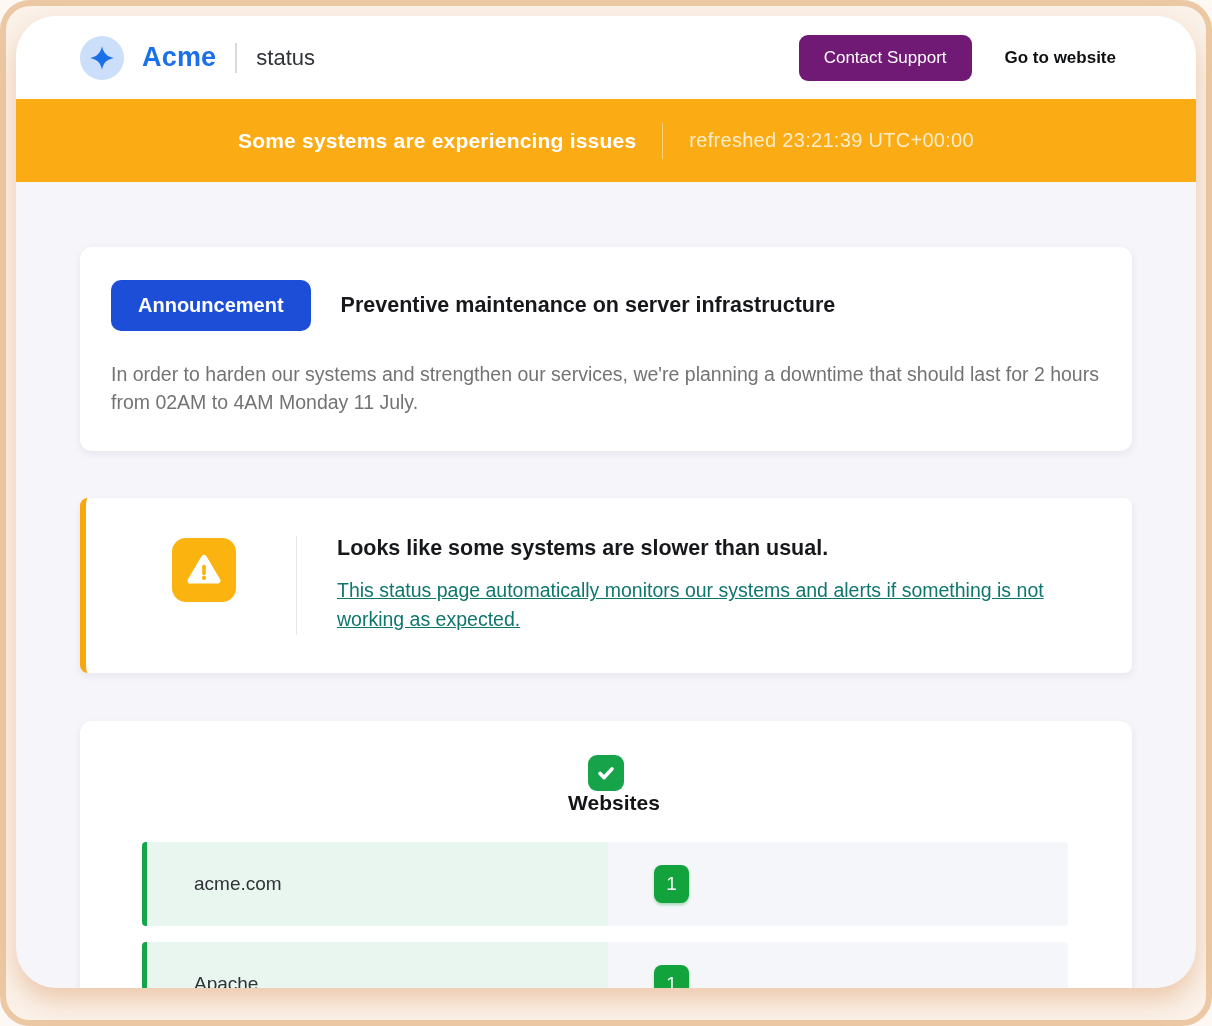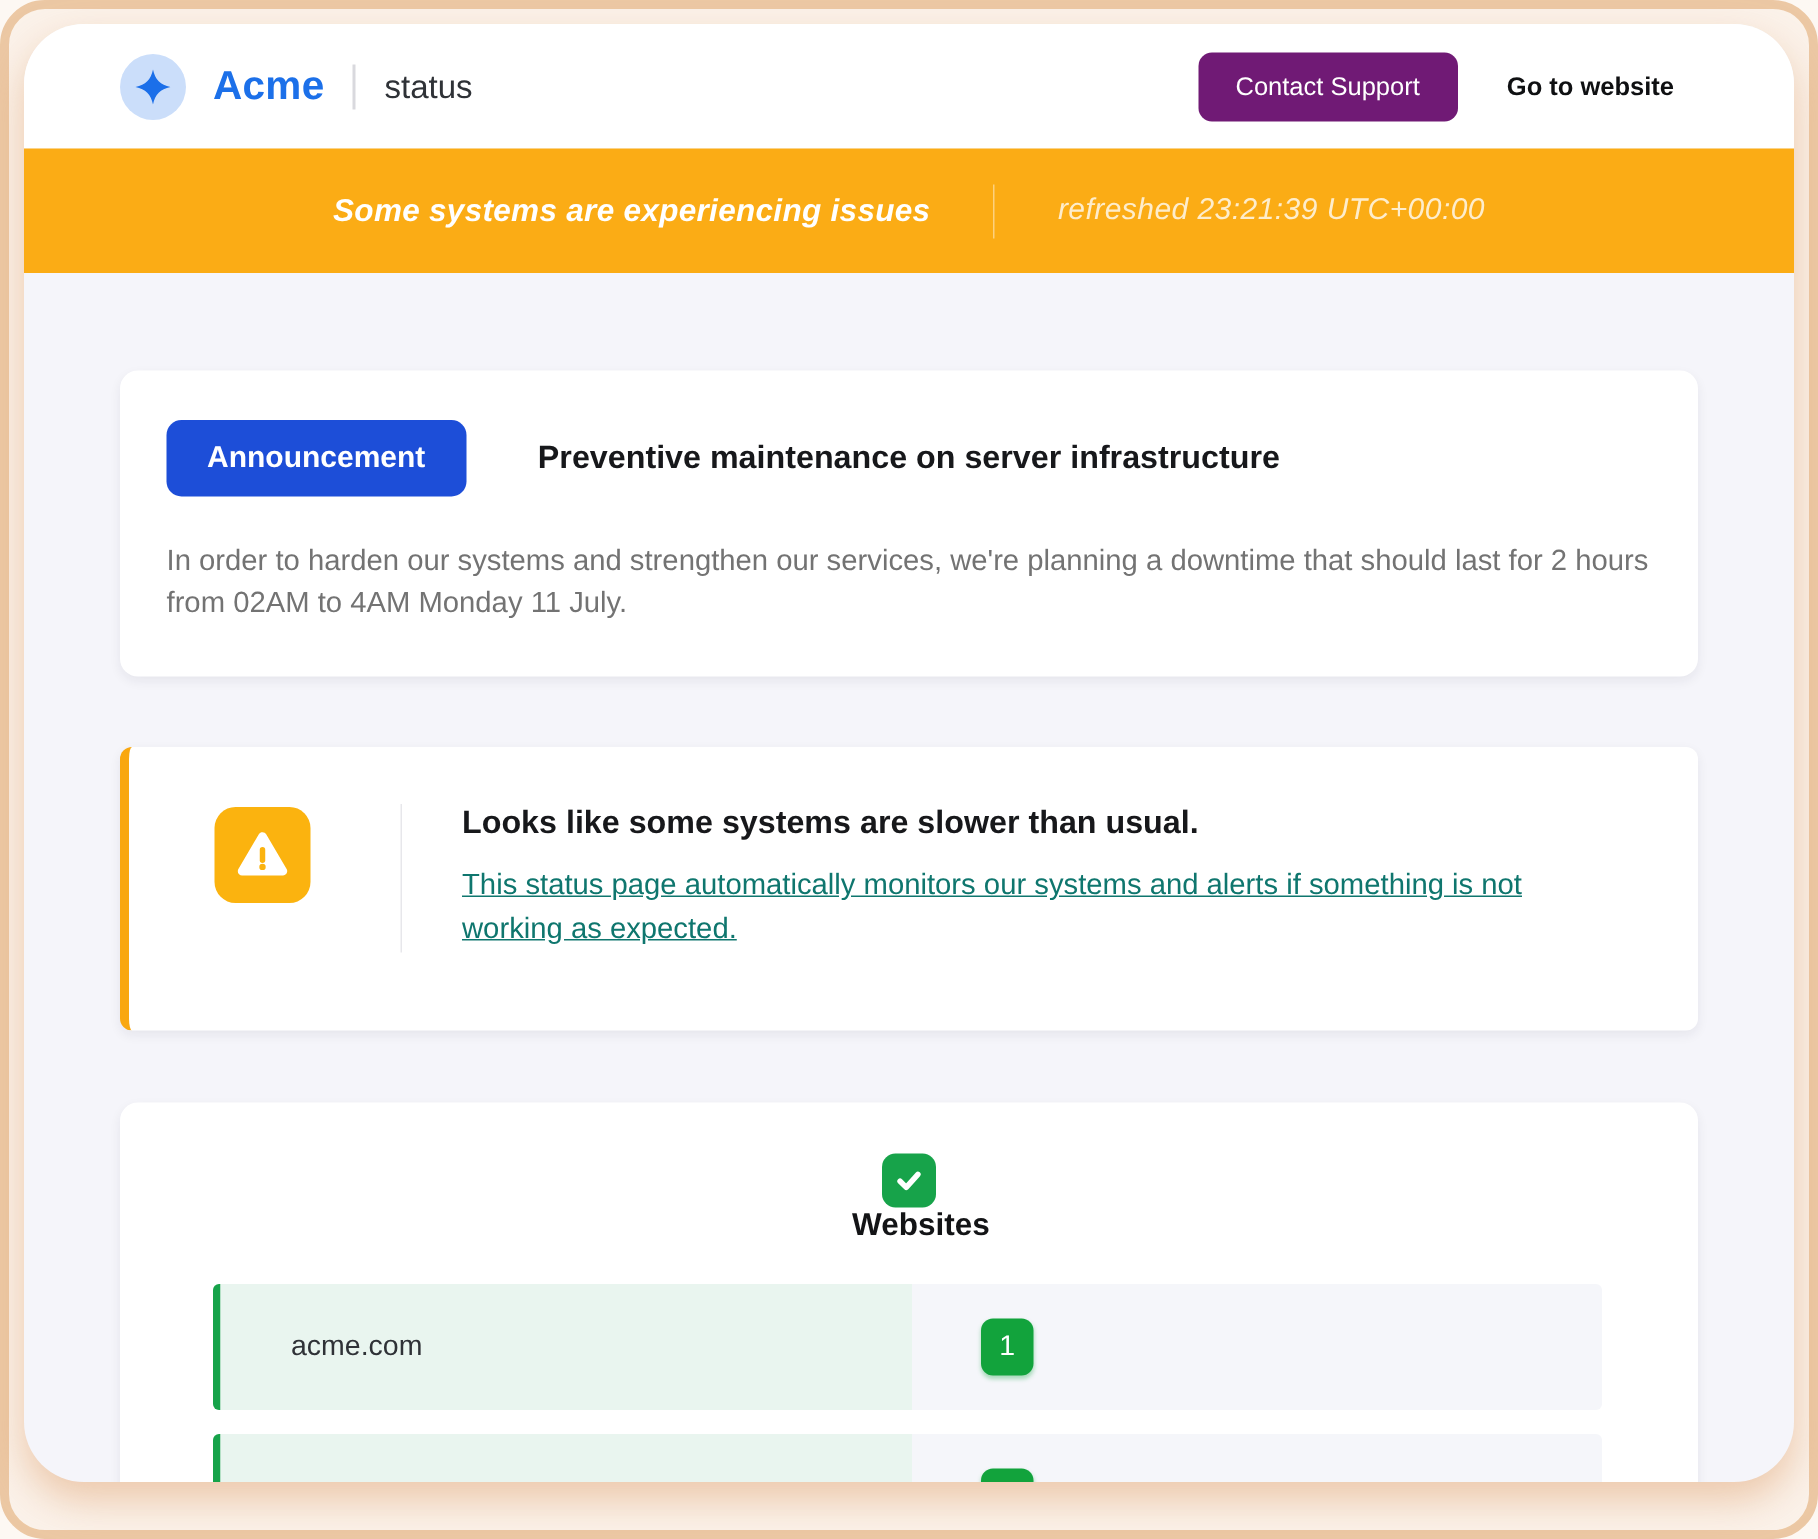--- a/index.html
+++ b/index.html
@@ -66,8 +66,7 @@
     height: 83px;
     background: #FBAC15;
     display: flex; align-items: center; justify-content: center;
-    gap: 42px;
-    font-style: italic;
+    gap: 26px;
   }
   .banner-message { color: #FFFFFF; font-size: 21px; font-weight: 700; letter-spacing: 0.2px; }
   .banner-divider { width: 1px; height: 36px; background: rgba(255,255,255,0.45); }

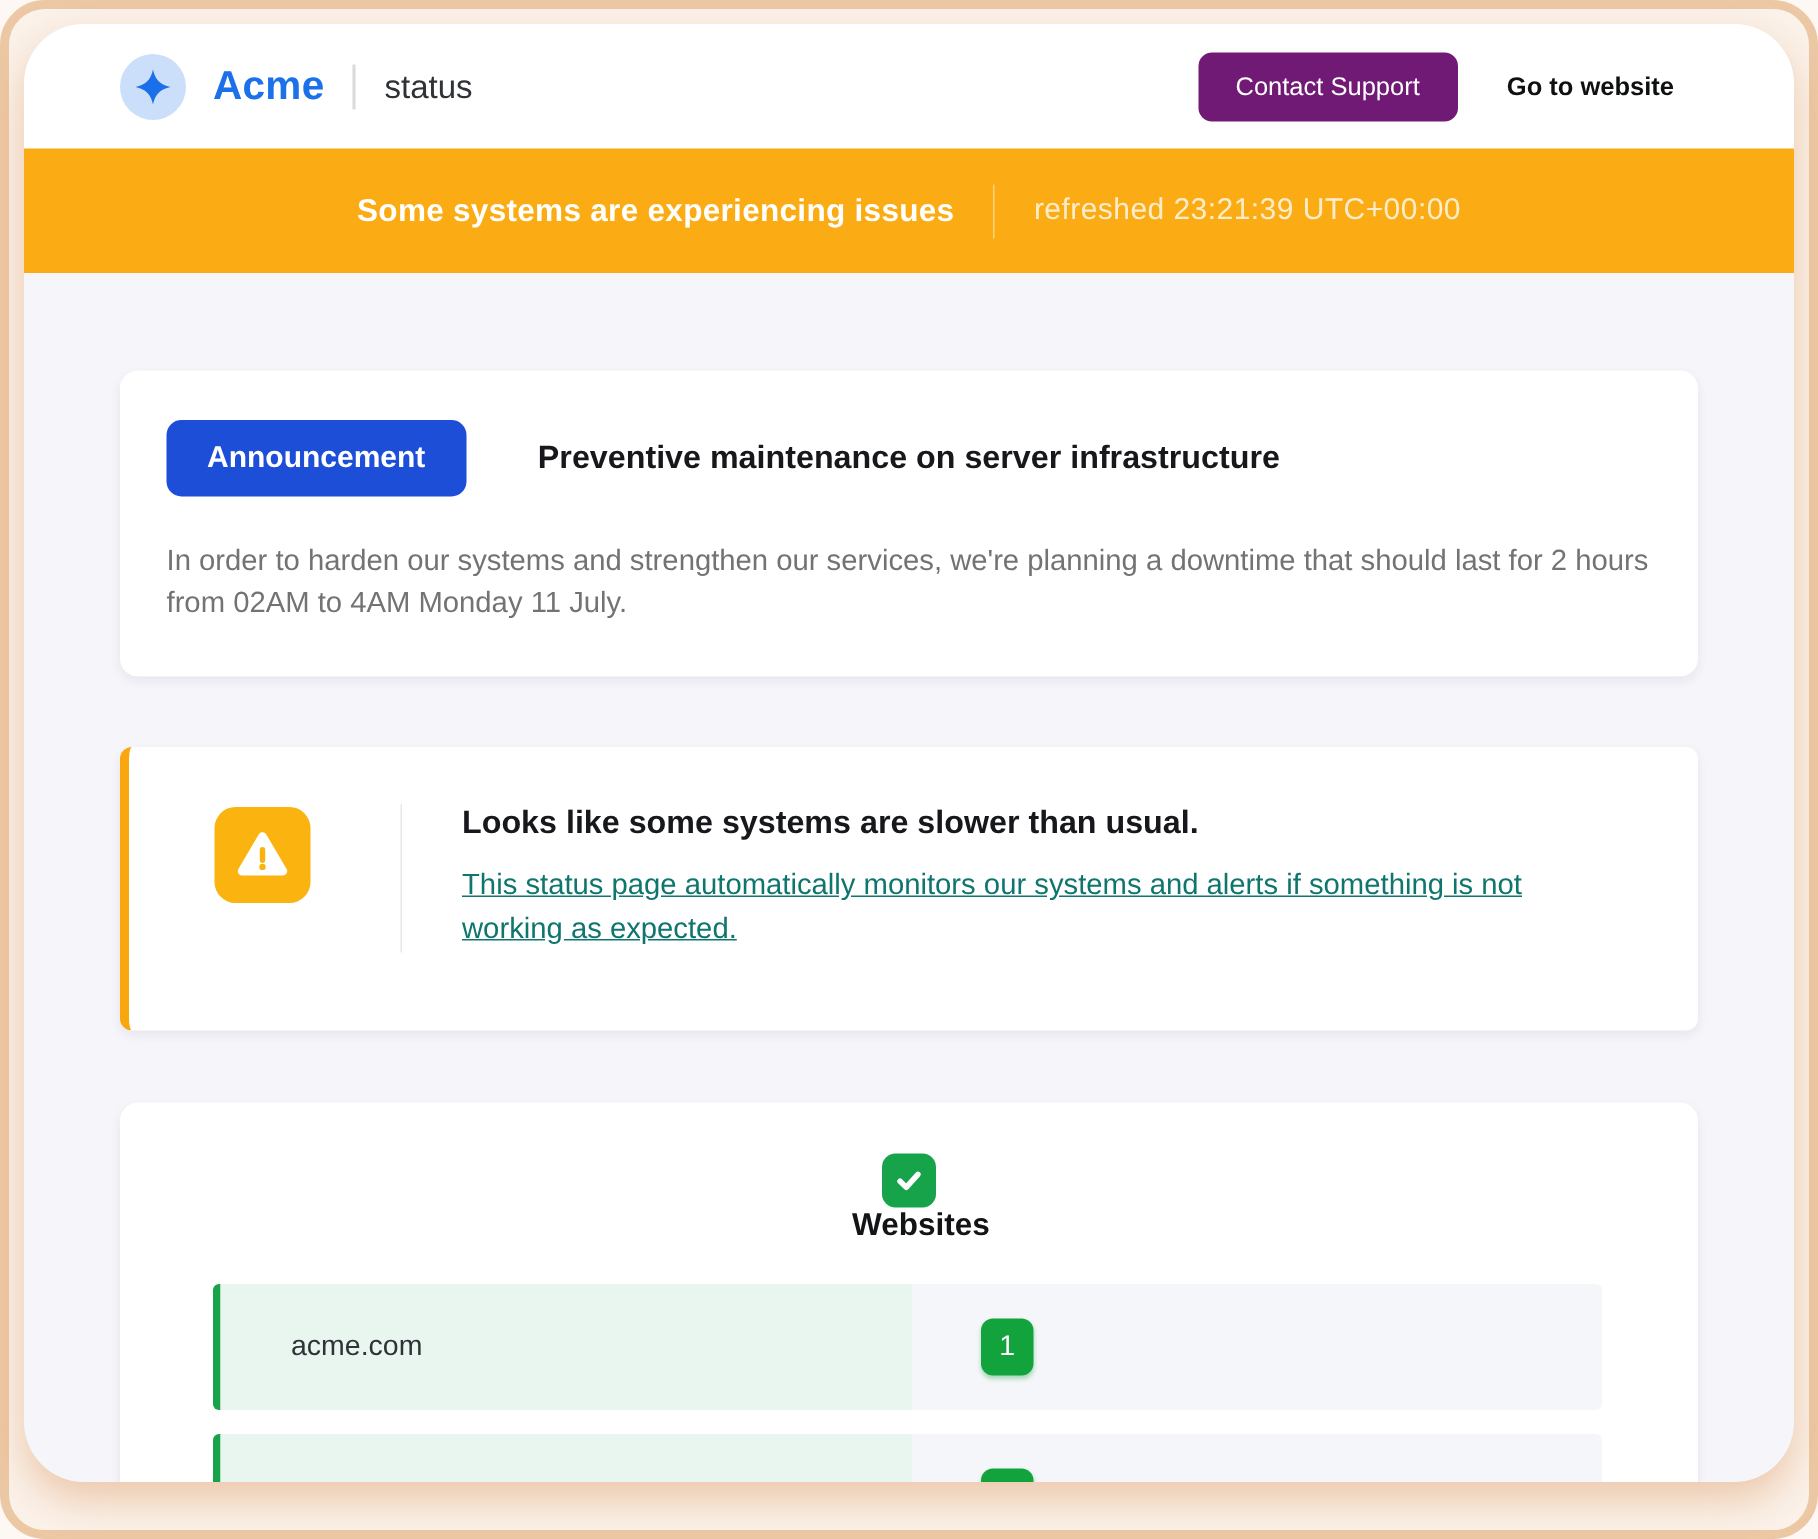--- a/index.html
+++ b/index.html
@@ -86,7 +86,7 @@
     font-size: 20px; font-weight: 700;
     padding: 14px 27px; border-radius: 10px;
   }
-  .announce-title { margin-left: 48px; font-size: 21.5px; font-weight: 700; color: #17181B; }
+  .announce-title { margin-left: 30px; font-size: 21.5px; font-weight: 700; color: #17181B; }
   .announce-body {
     margin-top: 30px;
     font-size: 19.5px; color: #737373; line-height: 1.42;

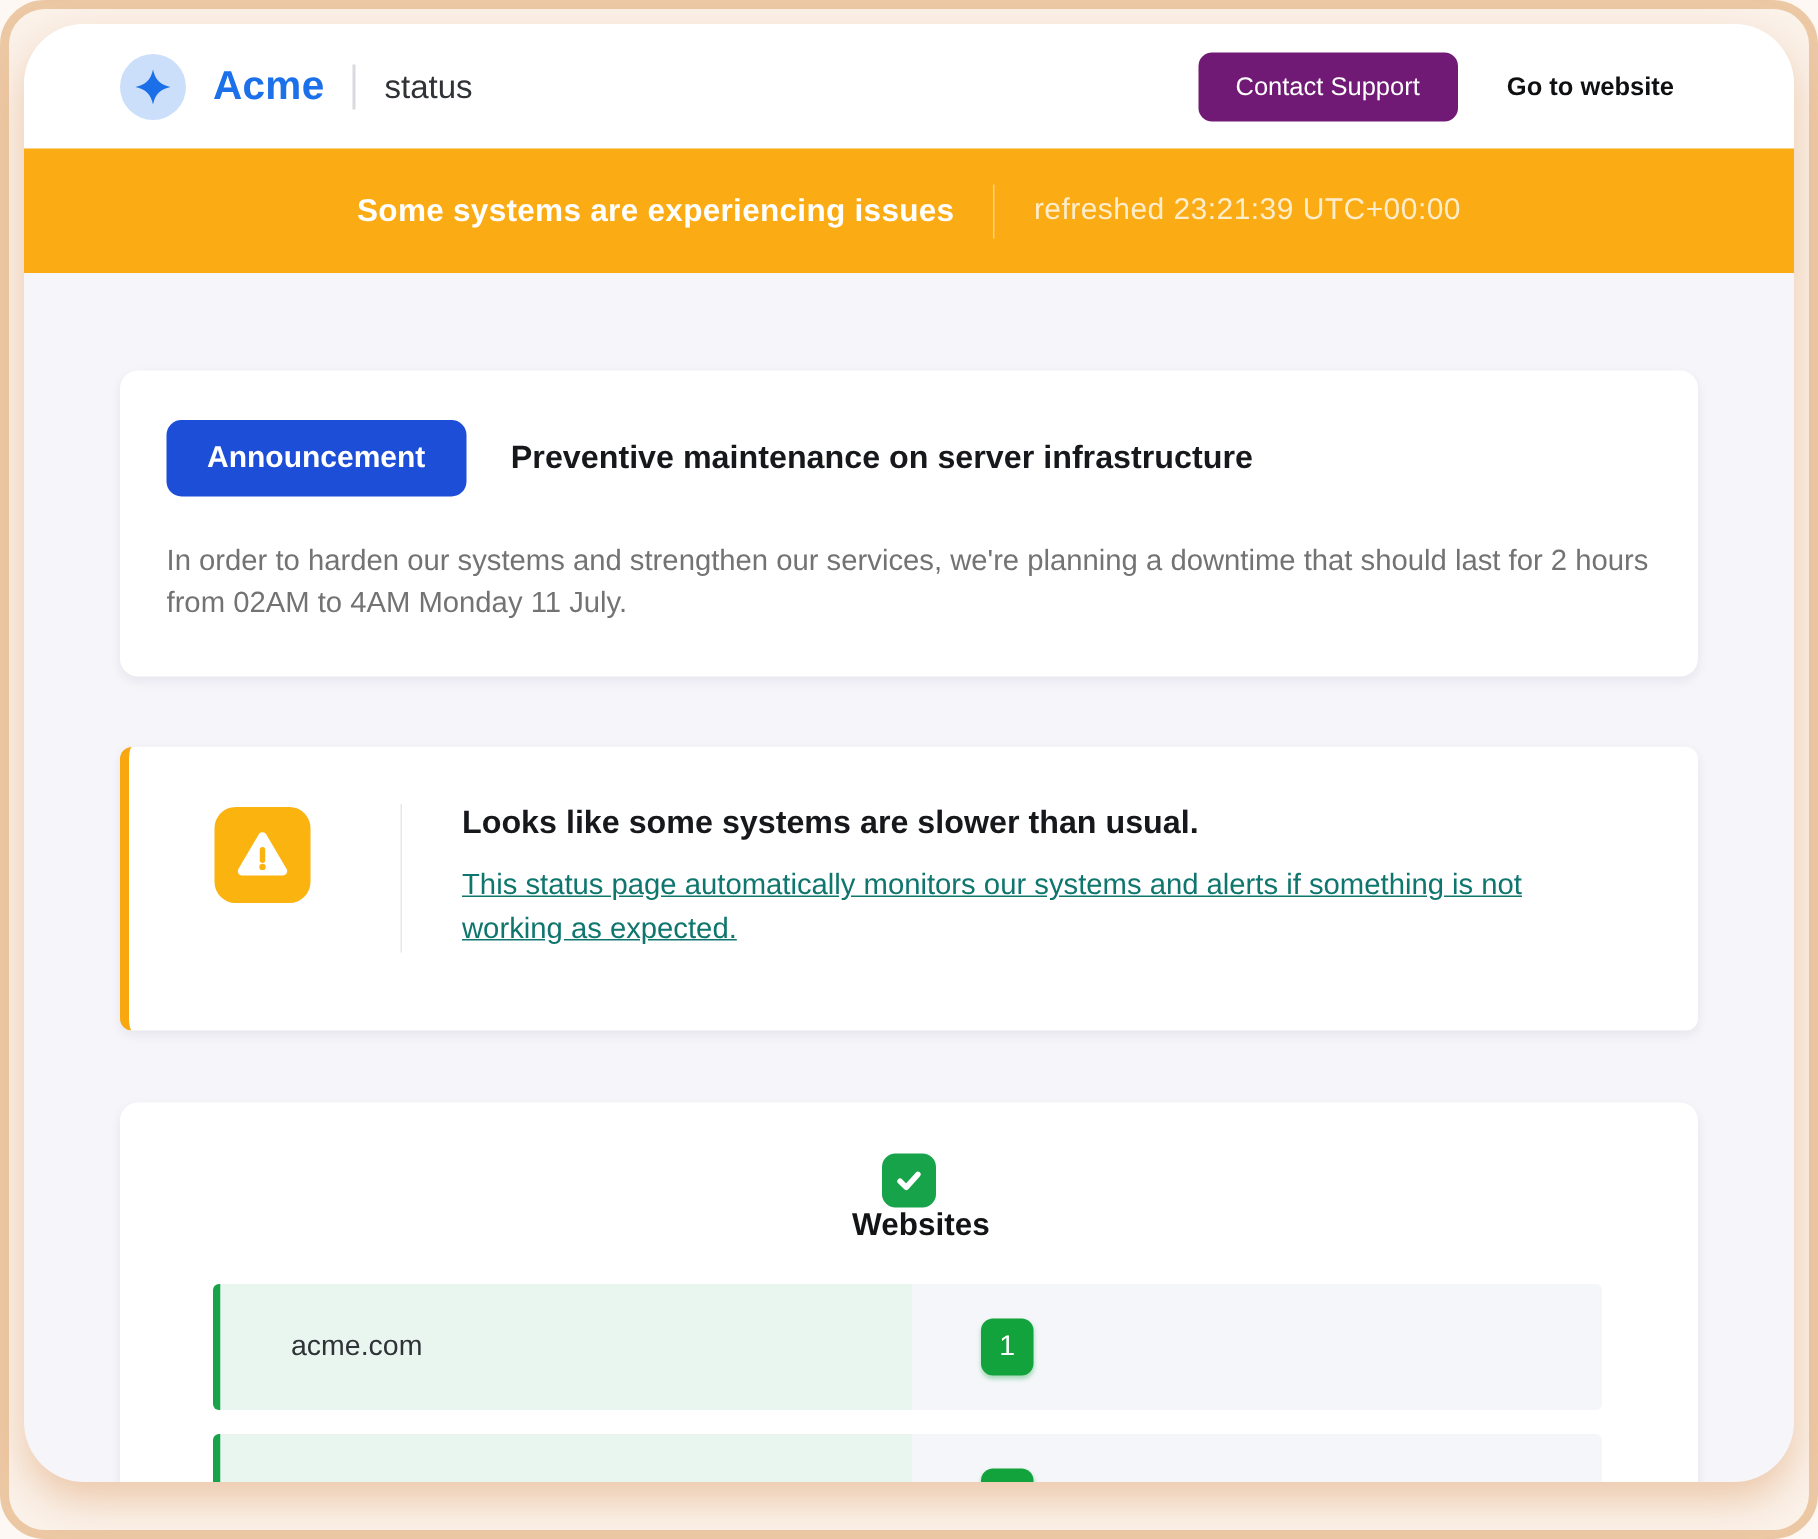--- a/index.html
+++ b/index.html
@@ -97,9 +97,10 @@
     display: flex; align-items: flex-start;
     border-left: 6px solid #F9A70F;
     border-radius: 8px;
-    padding: 40px 40px 54px 57px;
+    padding: 40px 40px 40px 57px;
     margin-bottom: 48px;
     min-height: 173px;
+    justify-content: flex-end;
   }
   .alert-icon-box {
     width: 64px; height: 64px; border-radius: 14px;

